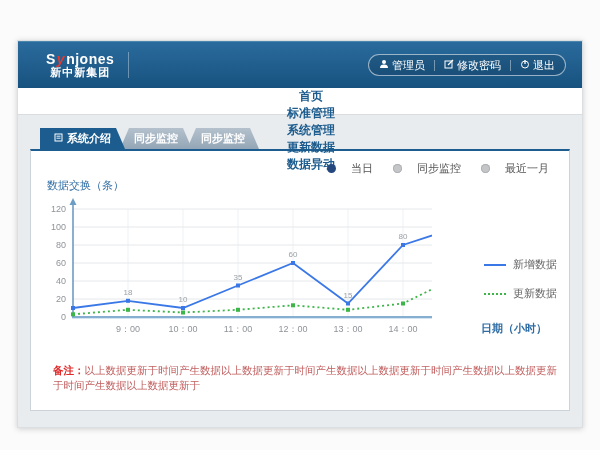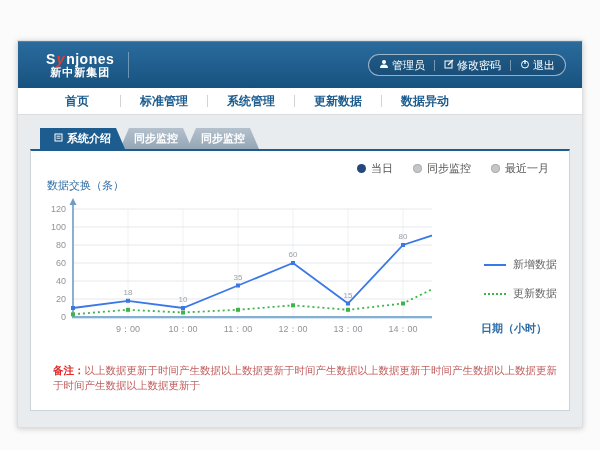--- a/index.html
+++ b/index.html
@@ -37,7 +37,7 @@
   
   .nav{
     height:26px;background:#fff;display:flex;align-items:center;
-    padding-left:16px;border-bottom:1px solid #d9dde0;
+    padding-left:22px;border-bottom:1px solid #d9dde0;flex-direction:column;
   }
   .nav-item{
     width:86px;text-align:center;font-size:12px;font-weight:bold;

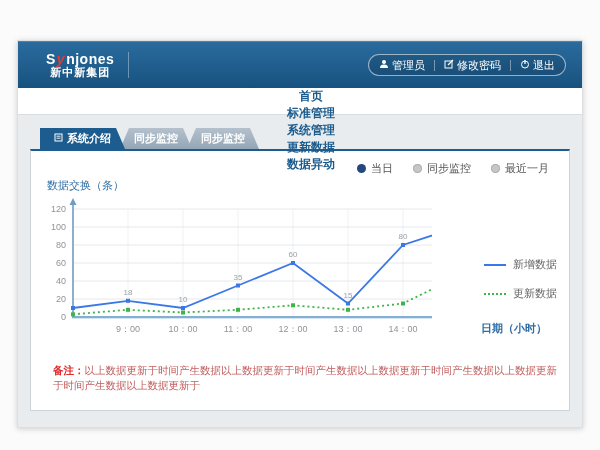--- a/index.html
+++ b/index.html
@@ -67,7 +67,7 @@
     display:flex;justify-content:flex-end;gap:20px;
     font-size:11px;color:#555;margin:2px 8px 2px 0;
   }
-  .radio{display:flex;align-items:center;gap:5px;cursor:pointer;}
+  .radio{display:flex;align-items:center;gap:15px;cursor:pointer;}
   .dot{width:9px;height:9px;border-radius:50%;display:inline-block;}
   .dot.sel{background:#24477e;}
   .dot.unsel{background:#c4c6c8;box-shadow:inset 0 0 0 1px #aeb1b4;}

